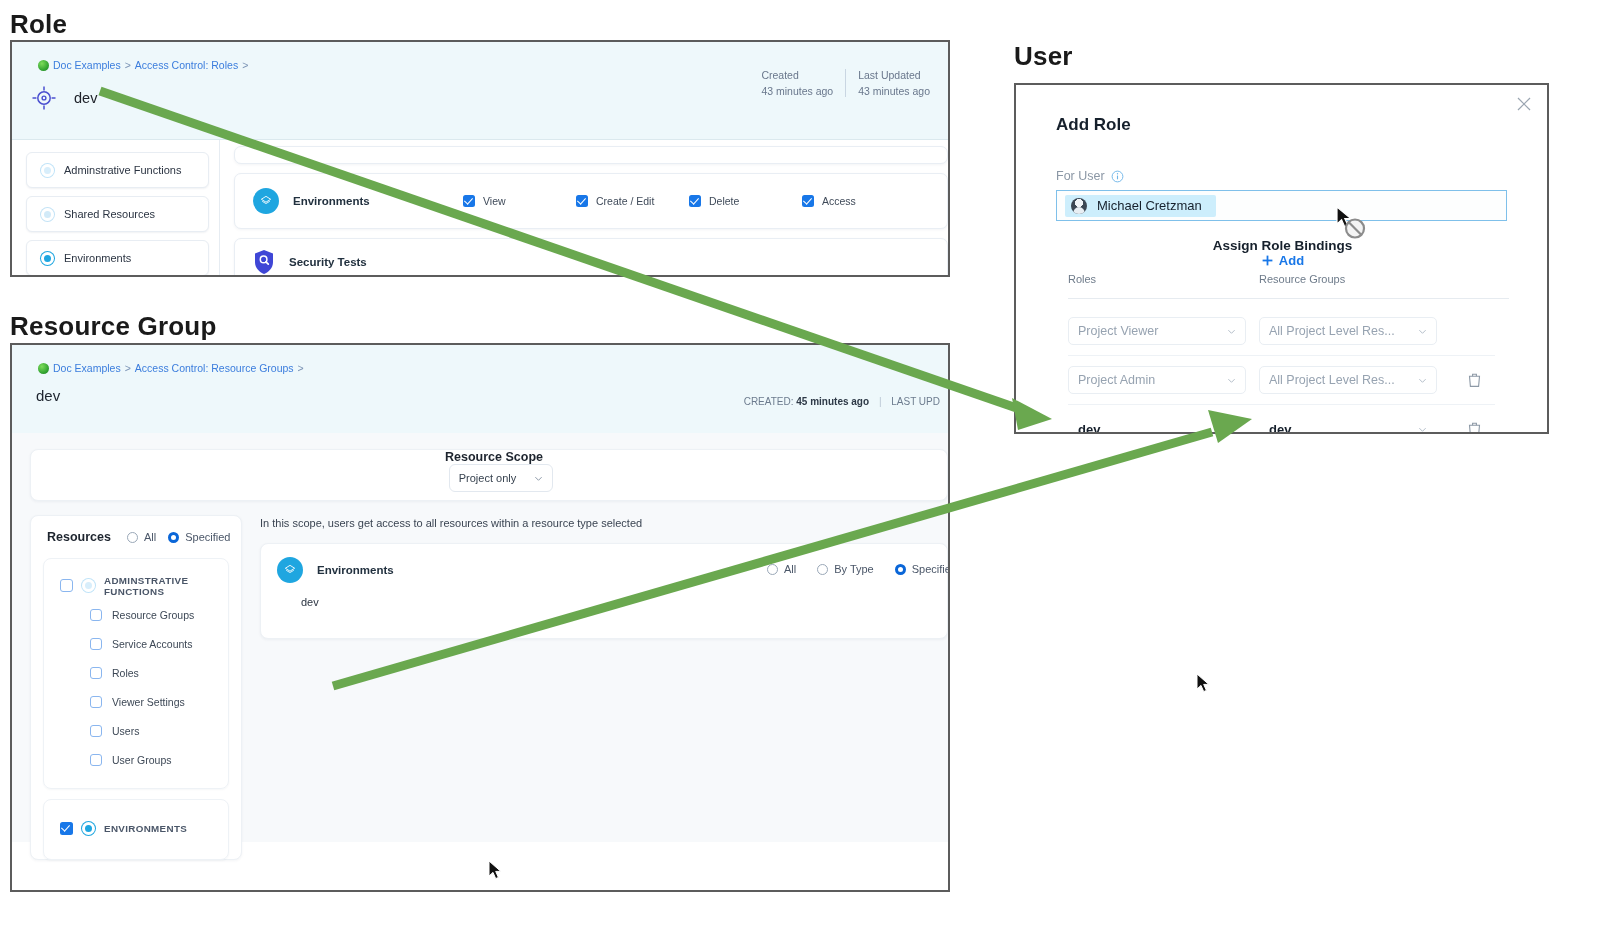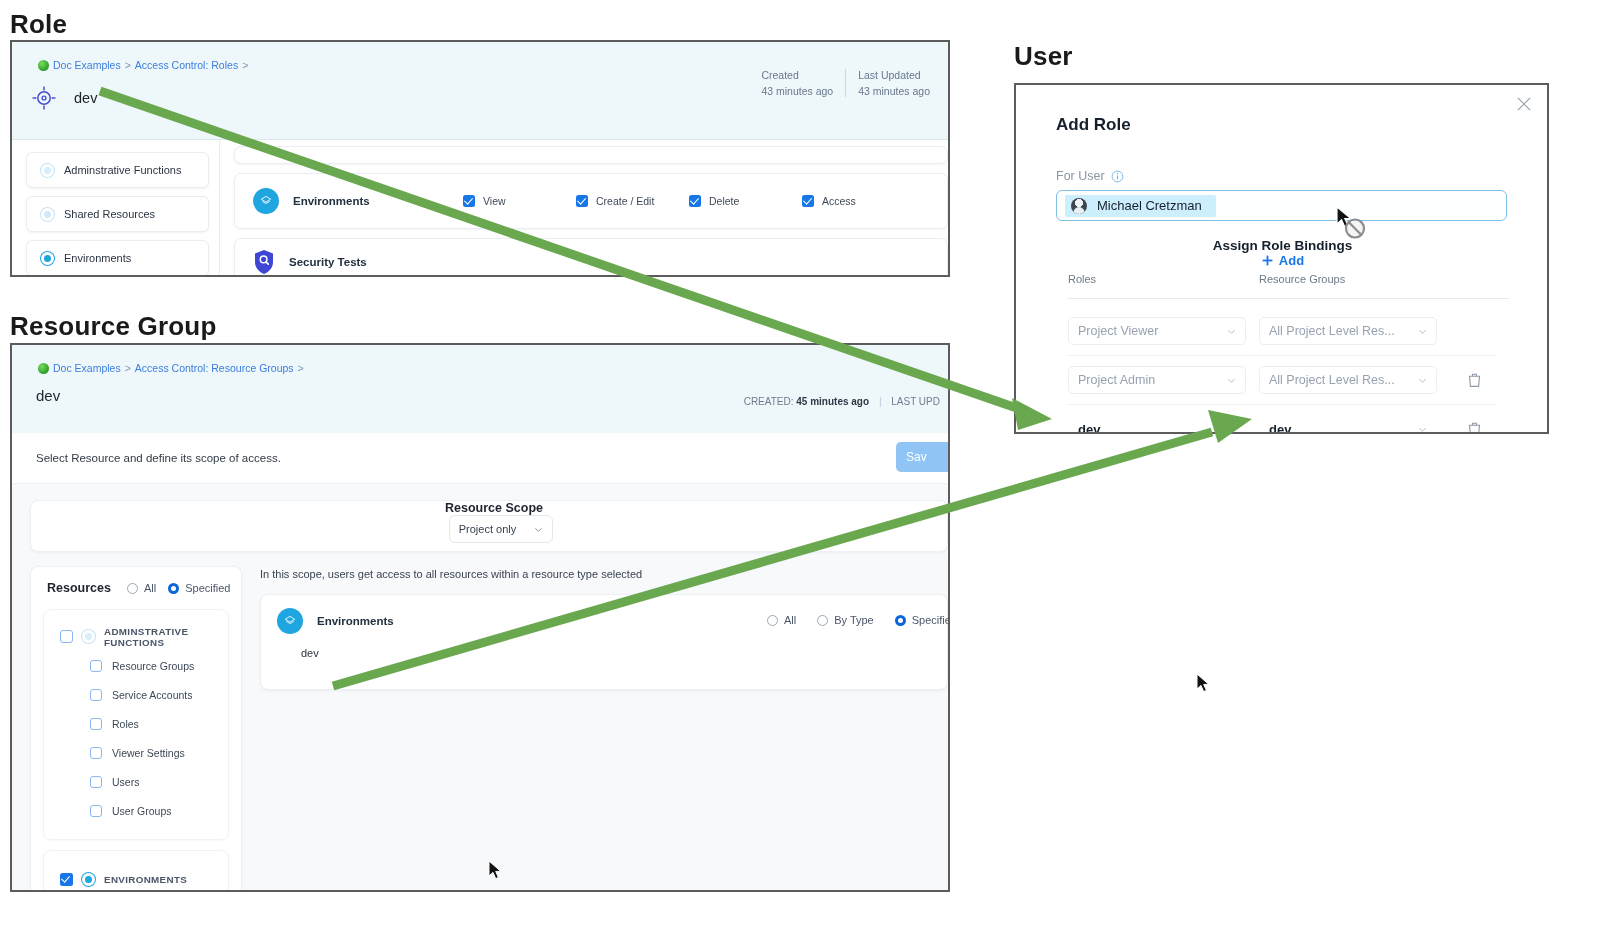--- a/index.html
+++ b/index.html
@@ -205,7 +205,7 @@
   .info-i { width: 13px; height: 13px; }
   .user-field {
     position: absolute; left: 40px; top: 105px; right: 40px; height: 31px;
-    border: 1px solid #7fc0ea; border-radius: 6px; background: #fdfefe;
+    border: 1px solid #7fc0ea; border-radius: 0; background: #fdfefe;
     display: flex; align-items: center; padding-left: 8px; box-sizing: border-box;
   }
   .user-chip {

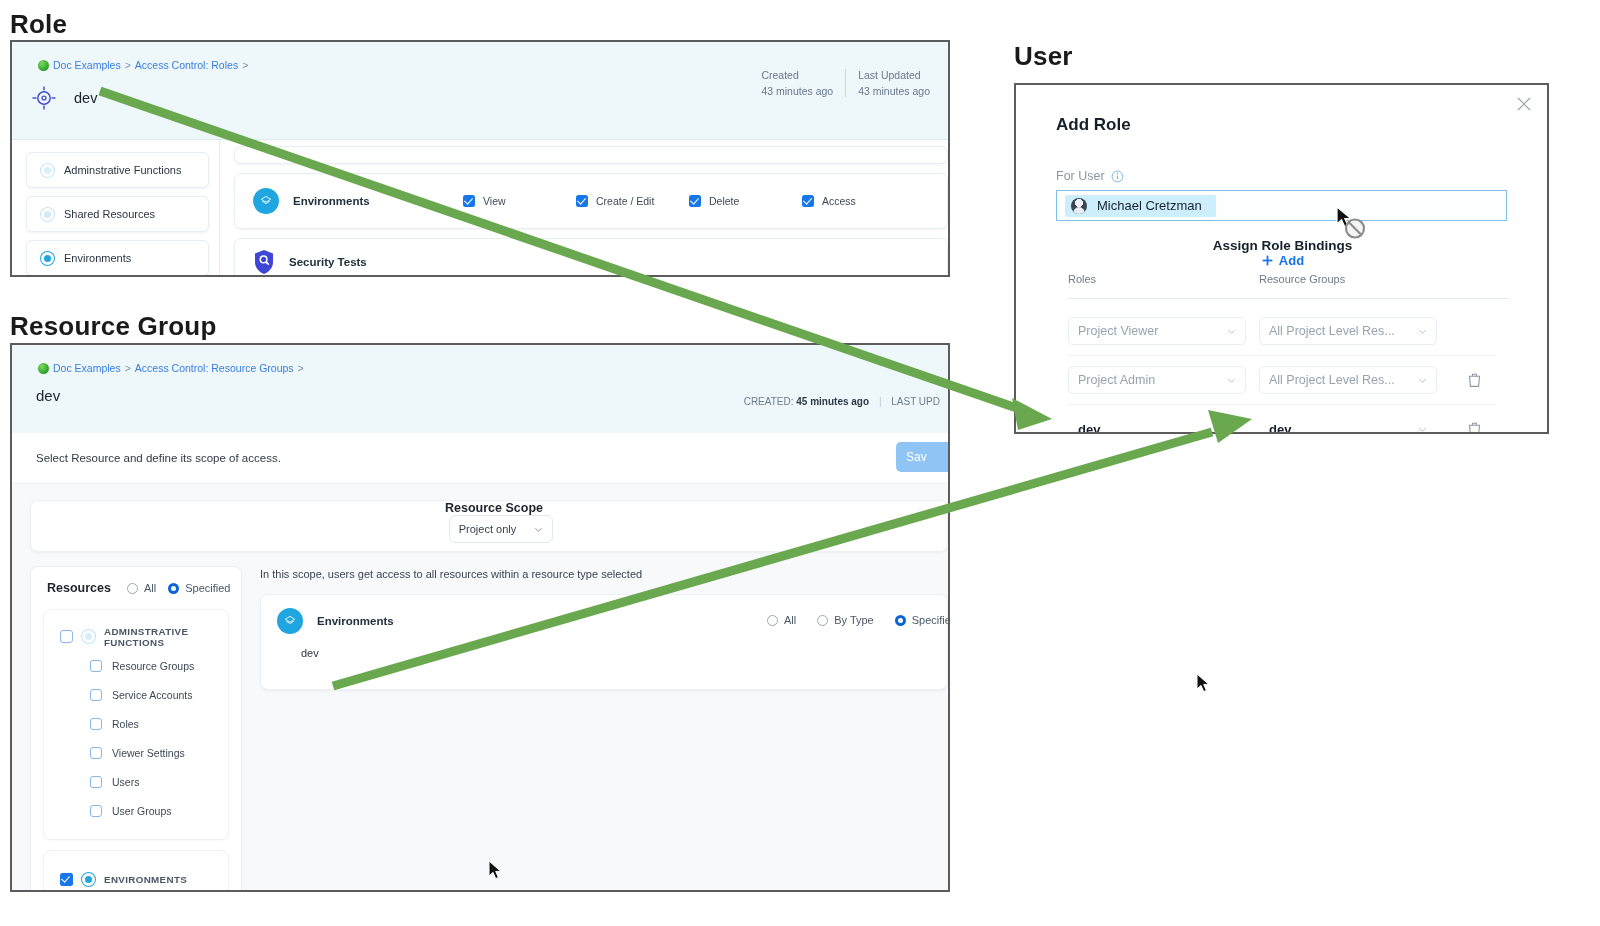--- a/index.html
+++ b/index.html
@@ -374,10 +374,6 @@
     </div>
   </div>
 
-  <div class="rg-subbar">
-    <span class="rg-subbar-text">Select Resource and define its scope of access.</span>
-    <button class="save-btn">Sav</button>
-  </div>
 
   <div class="rg-body">
     <div class="scope-card">

